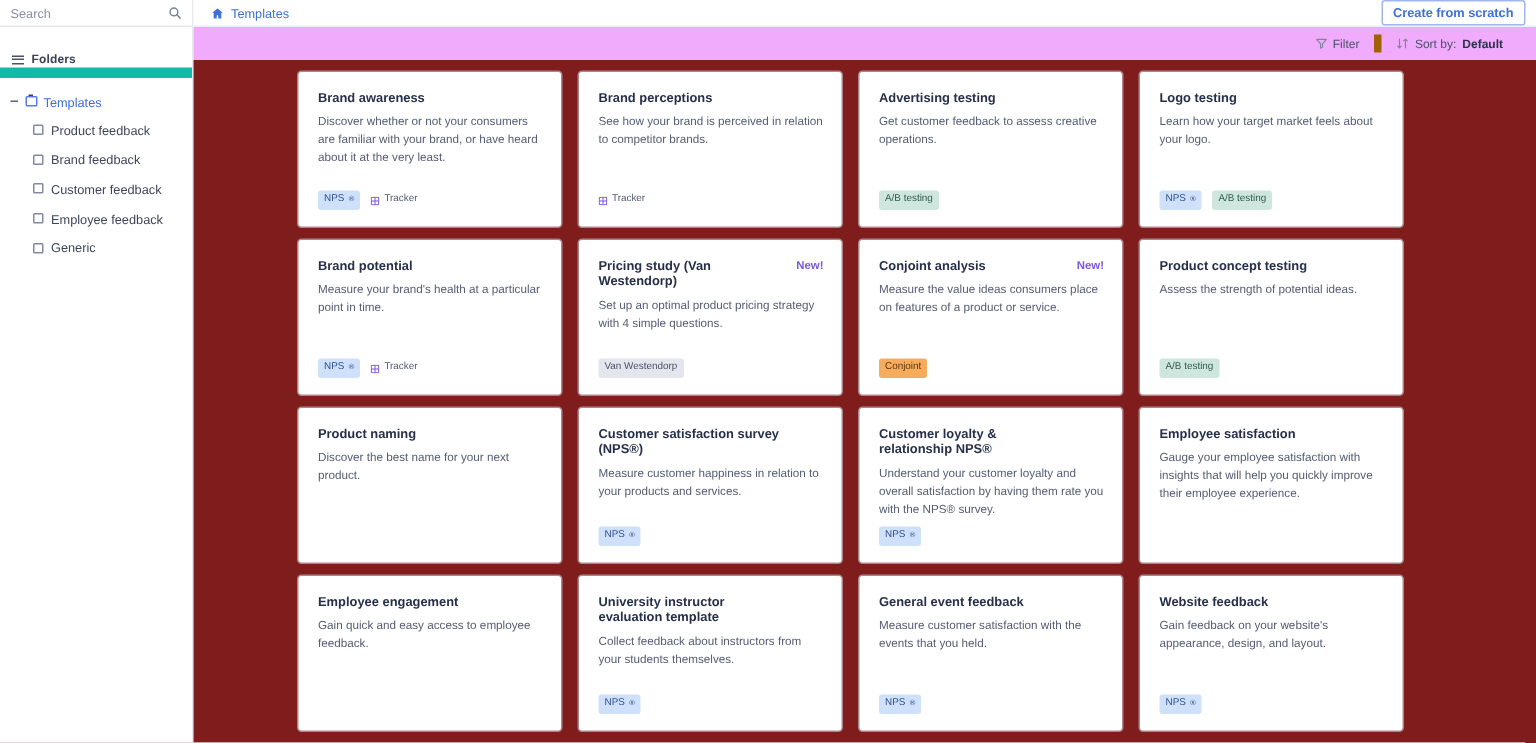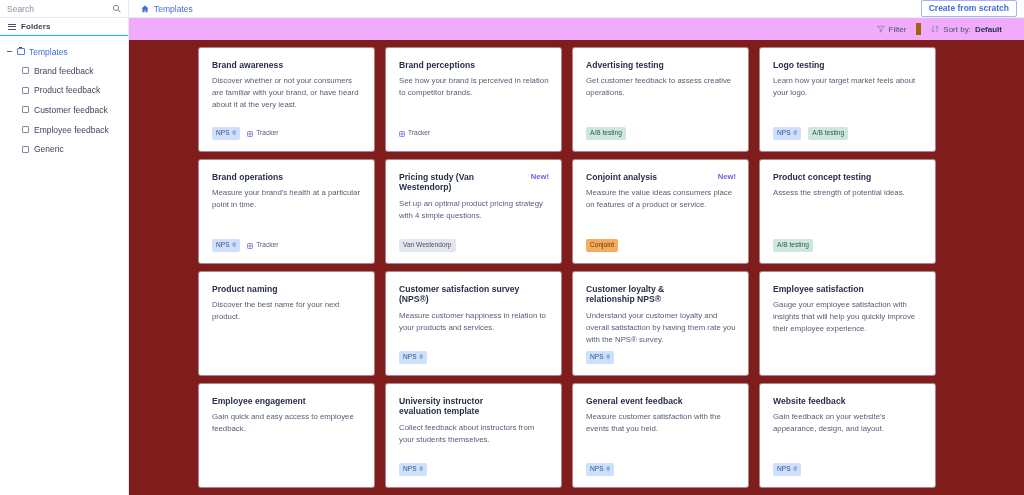--- a/index.html
+++ b/index.html
@@ -60,8 +60,8 @@
     gap: 5px;
     height: 18px;
     padding: 0 8px;
-    border-bottom: 1px solid #14b8a6;
-    margin-top: 0;
+    border-bottom: 7px solid #14b8a6;
+    margin-top: 16px;
   }
   .hamburger { display:flex; flex-direction:column; gap:1.5px; width:8px; }
   .hamburger i { display:block; height:1px; background:#4a5169; width:100%; }

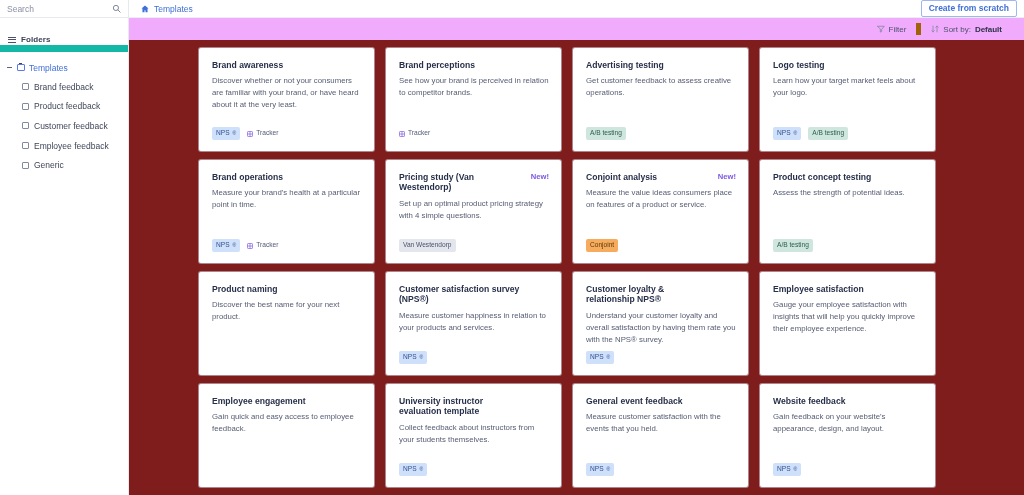--- a/index.html
+++ b/index.html
@@ -280,11 +280,11 @@
 
       <div class="tree-row child">
         <span class="box"></span>
-        <span class="tree-label">Brand feedback</span>
+        <span class="tree-label">Product feedback</span>
       </div>
       <div class="tree-row child">
         <span class="box"></span>
-        <span class="tree-label">Product feedback</span>
+        <span class="tree-label">Brand feedback</span>
       </div>
       <div class="tree-row child">
         <span class="box"></span>

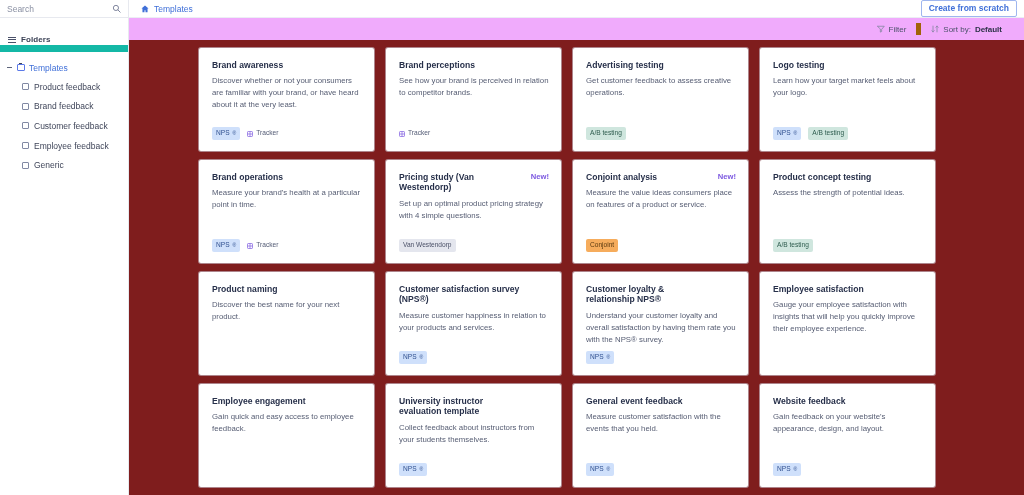--- a/index.html
+++ b/index.html
@@ -395,7 +395,7 @@
             </div>
           </div>
           <div class="card">
-            <div class="card-title">Brand operations</div>
+            <div class="card-title">Brand potential</div>
             <div class="card-desc">Measure your brand's health at a particular point in time.</div>
             <div class="tags">
               <span class="tag nps">

